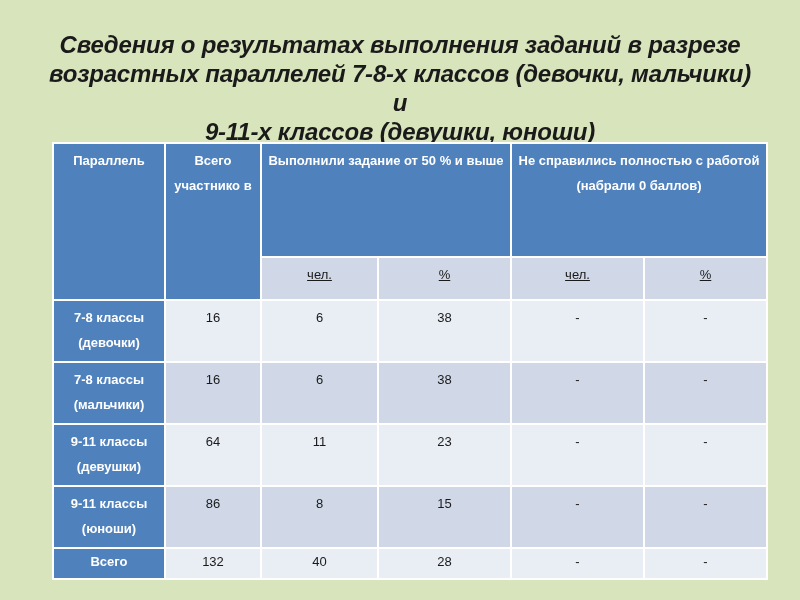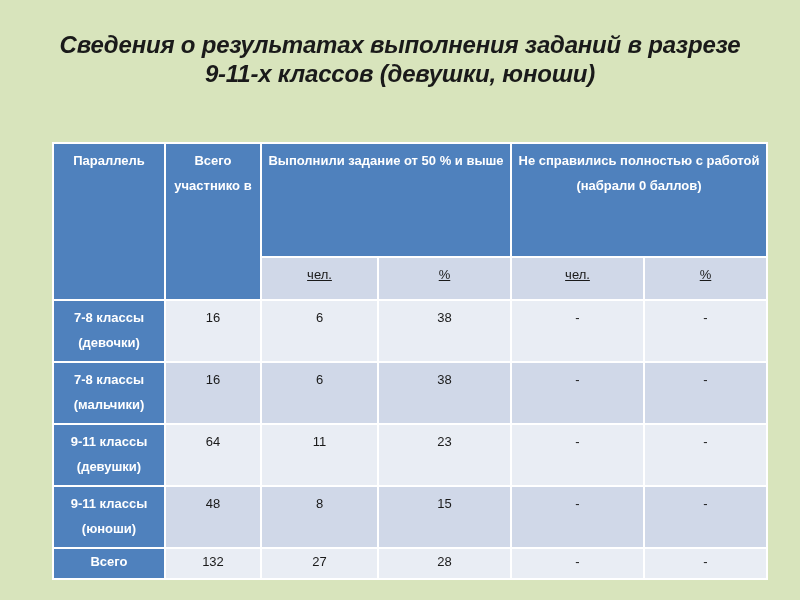--- a/index.html
+++ b/index.html
@@ -71,6 +71,7 @@
 
 <div class="title">
   <span>Сведения о результатах выполнения заданий в разрезе</span>
+  <span>возрастных параллелей 7-8-х классов (девочки, мальчики) и</span>
   <span>9-11-х классов (девушки, юноши)</span>
 </div>
 

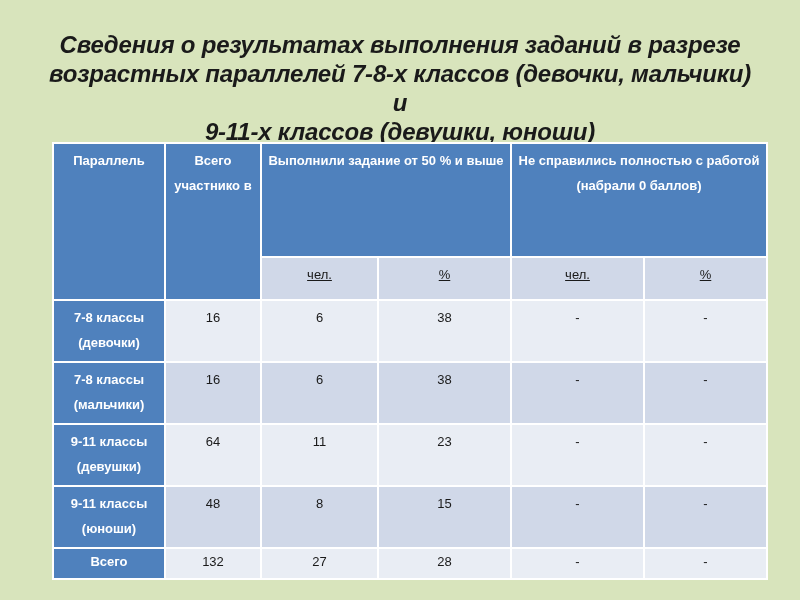--- a/index.html
+++ b/index.html
@@ -126,7 +126,7 @@
   </tr>
   <tr class="data even">
     <td class="rowhead">9-11 классы (юноши)</td>
-    <td class="val">48</td>
+    <td class="val">86</td>
     <td class="val">8</td>
     <td class="val">15</td>
     <td class="val">-</td>

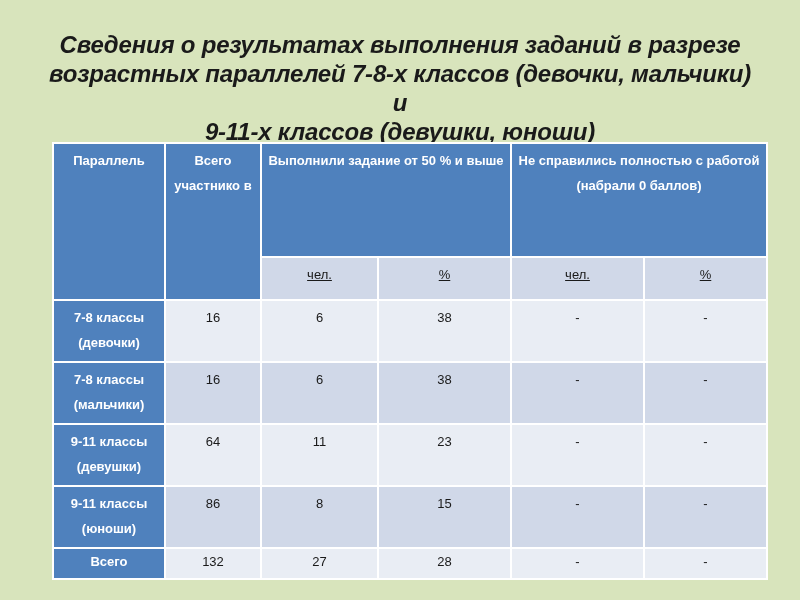--- a/index.html
+++ b/index.html
@@ -135,7 +135,7 @@
   <tr class="total odd">
     <td class="rowhead">Всего</td>
     <td class="val">132</td>
-    <td class="val">27</td>
+    <td class="val">40</td>
     <td class="val">28</td>
     <td class="val">-</td>
     <td class="val">-</td>

